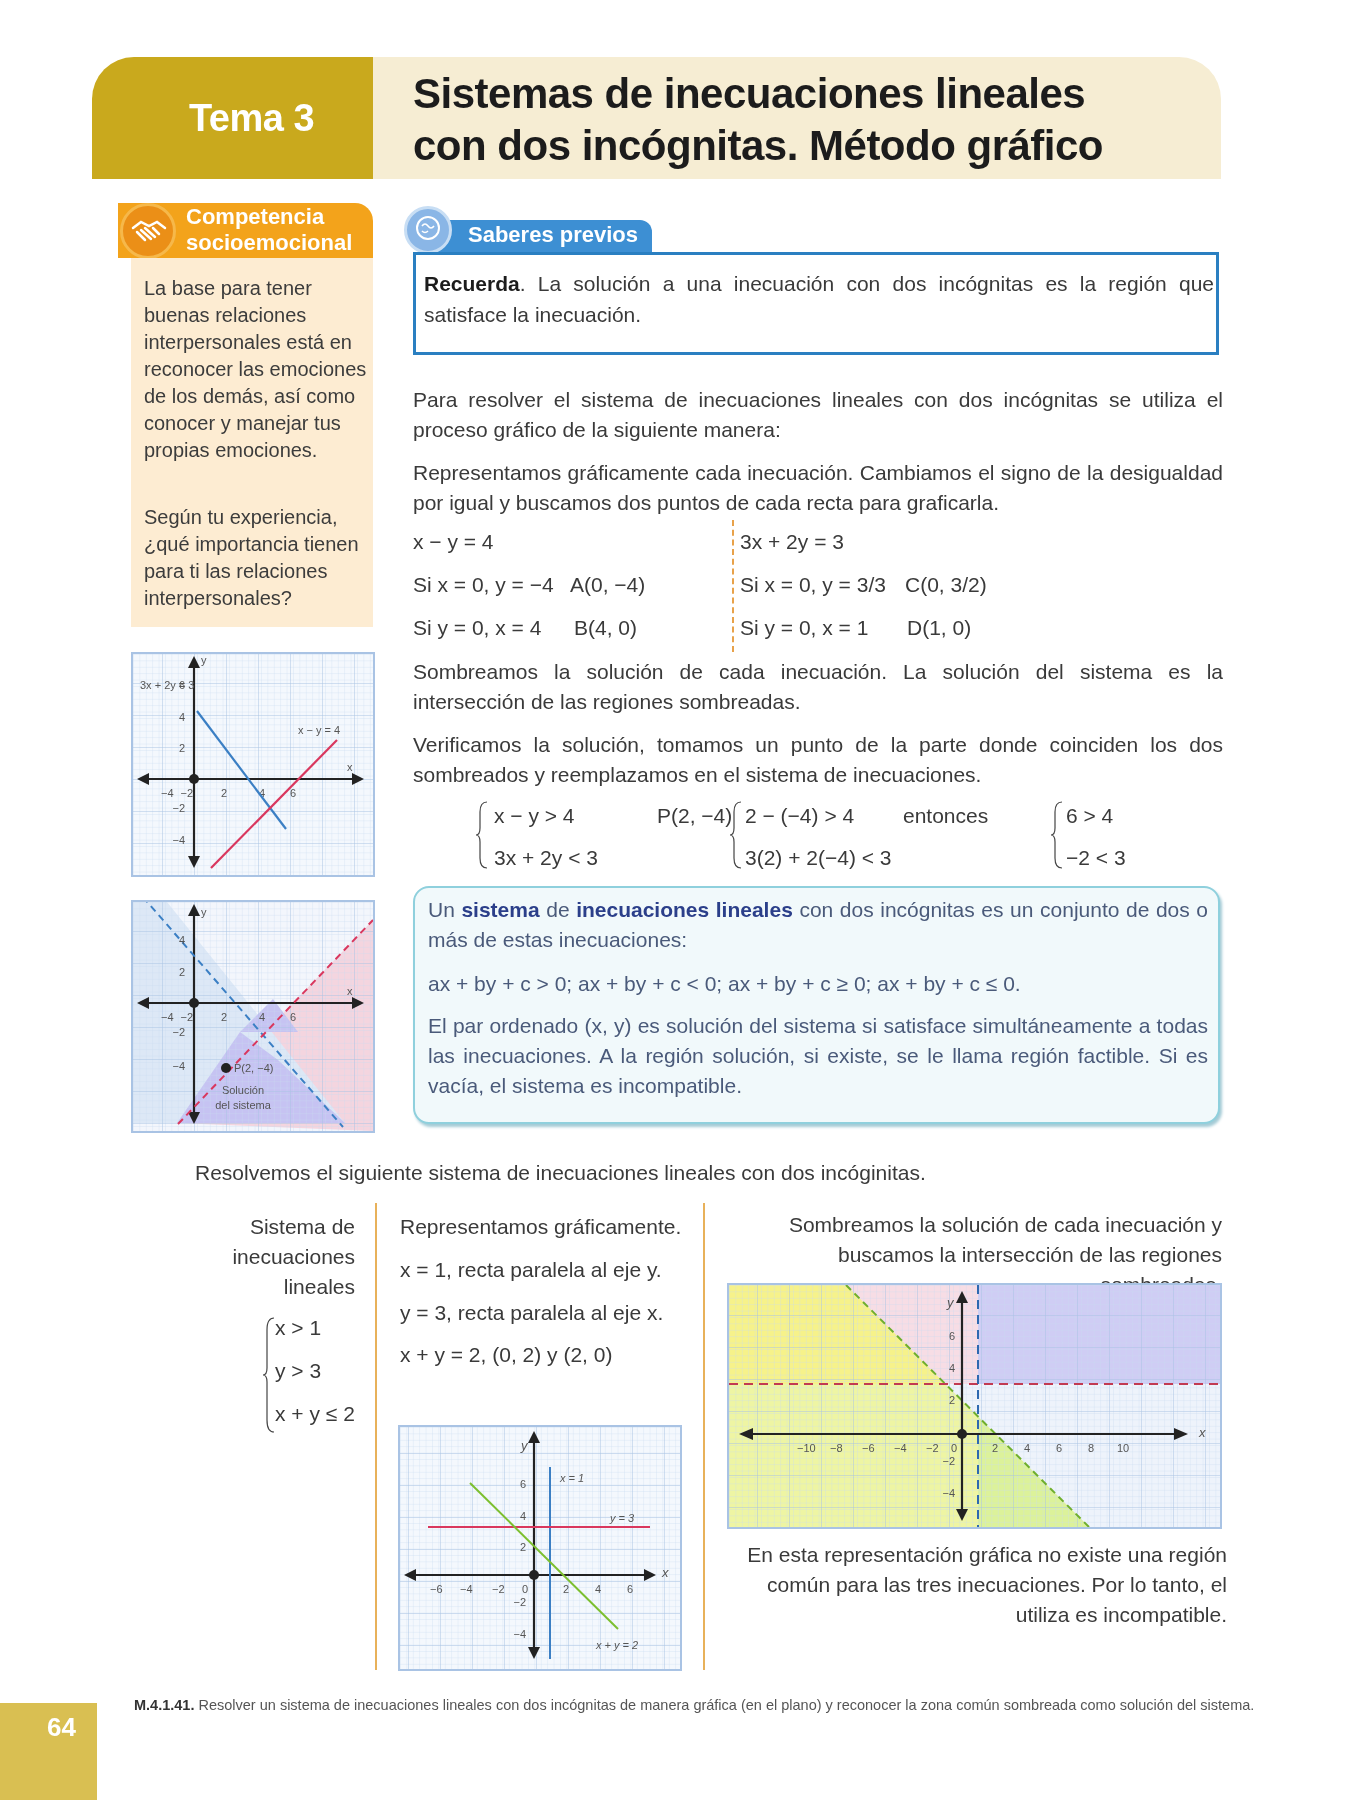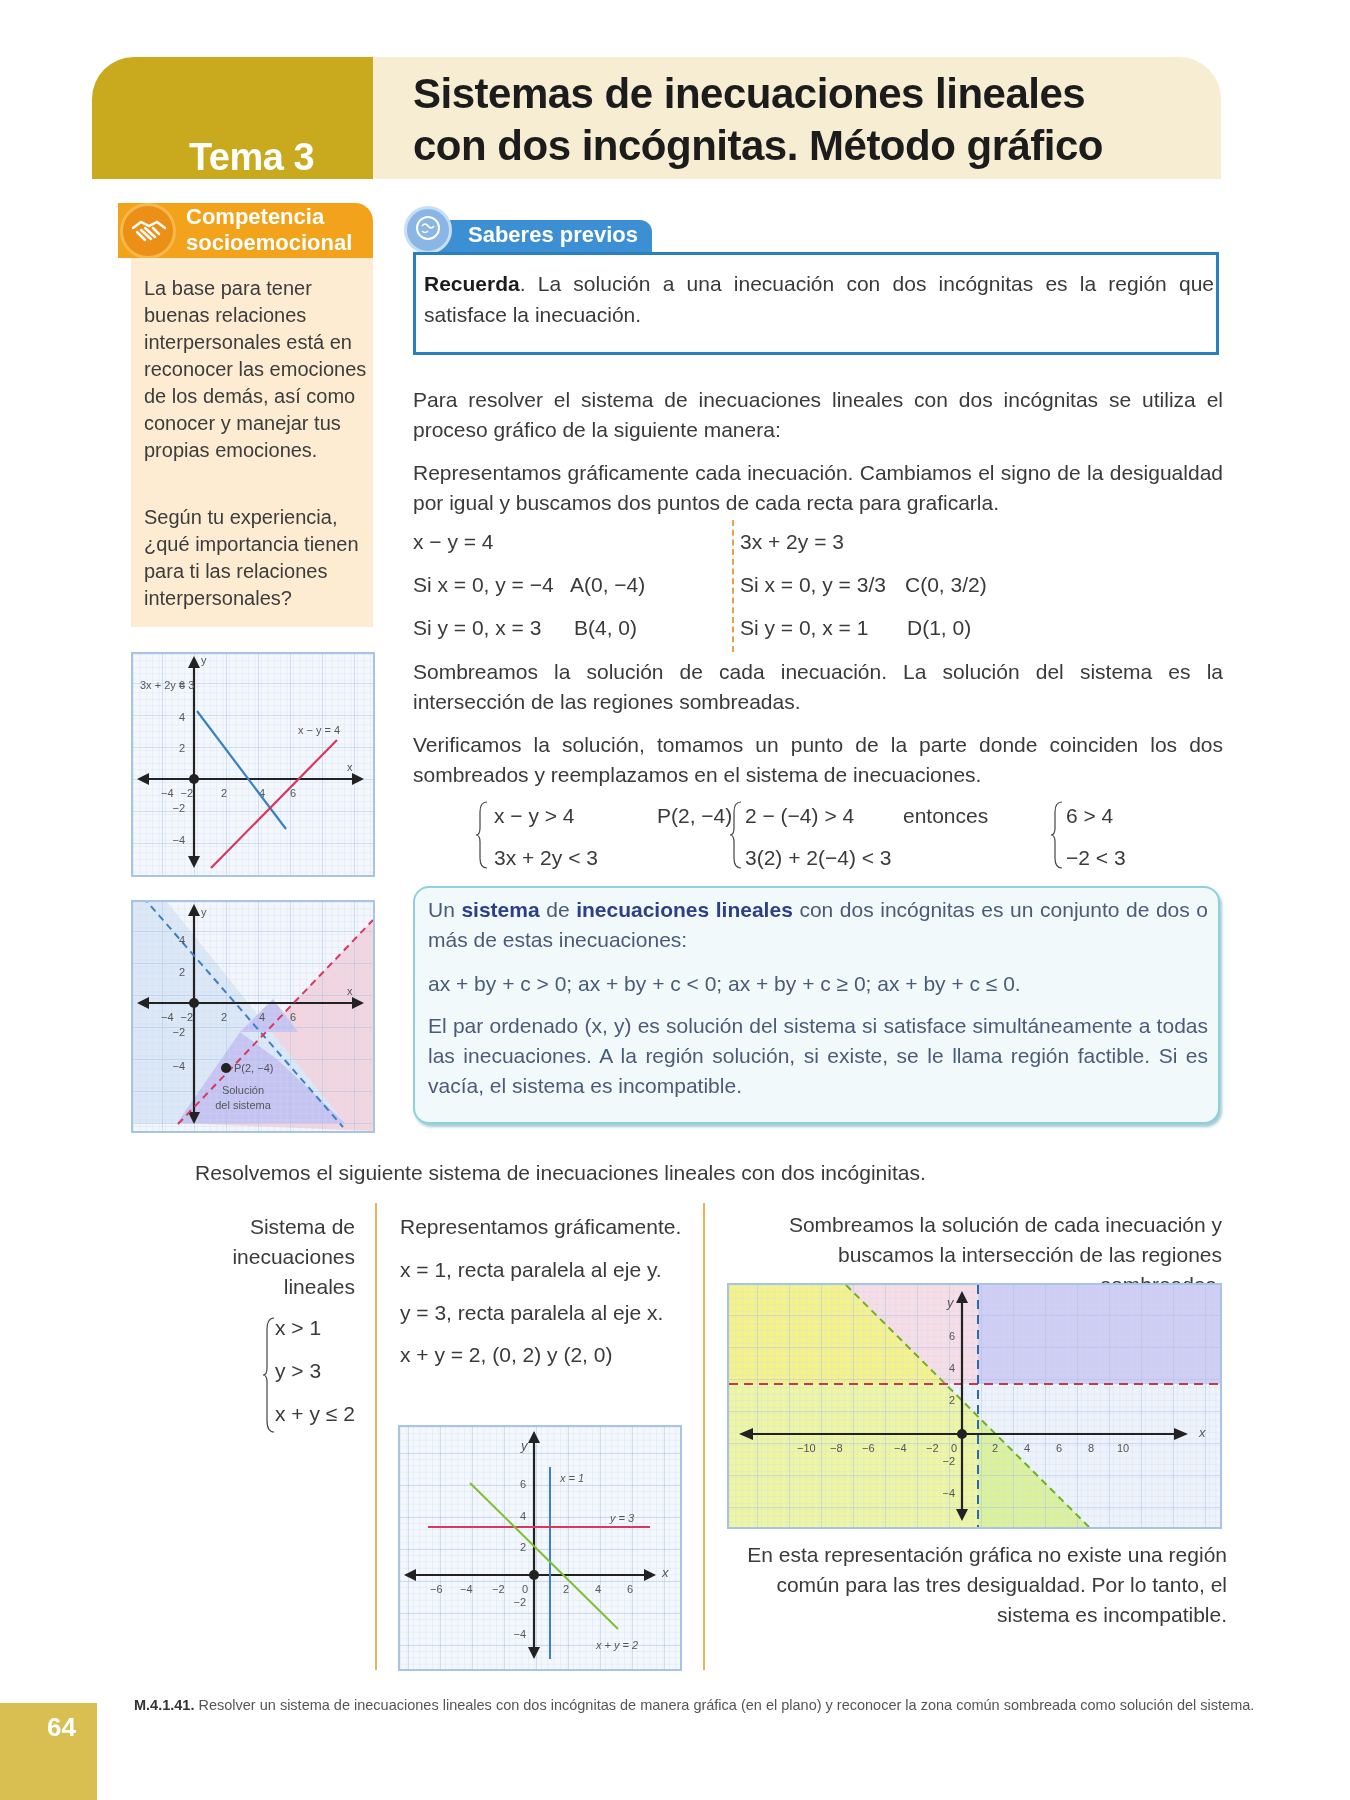--- a/index.html
+++ b/index.html
@@ -5,7 +5,7 @@
   html,body{margin:0;padding:0;}
   body{width:1350px;height:1800px;position:relative;background:#ffffff;font-family:"Liberation Sans",sans-serif;color:#3a3a3a;overflow:hidden;}
   .abs{position:absolute;}
-  .hdr-gold{left:92px;top:57px;width:319px;height:122px;background:#c9a91d;border-top-left-radius:42px;display:flex;align-items:flex-end;justify-content:center;}
+  .hdr-gold{left:92px;top:57px;width:319px;height:122px;background:#c9a91d;border-top-left-radius:42px;display:flex;align-items:center;justify-content:center;}
   .hdr-gold span{color:#fff;font-weight:bold;font-size:38px;letter-spacing:-0.5px;}
   .hdr-cream{left:373px;top:57px;width:848px;height:122px;background:#f6edd3;border-top-right-radius:42px;}
   .hdr-title{left:413px;top:68px;font-size:42px;font-weight:bold;color:#1c1c1c;line-height:52px;letter-spacing:-0.5px;}

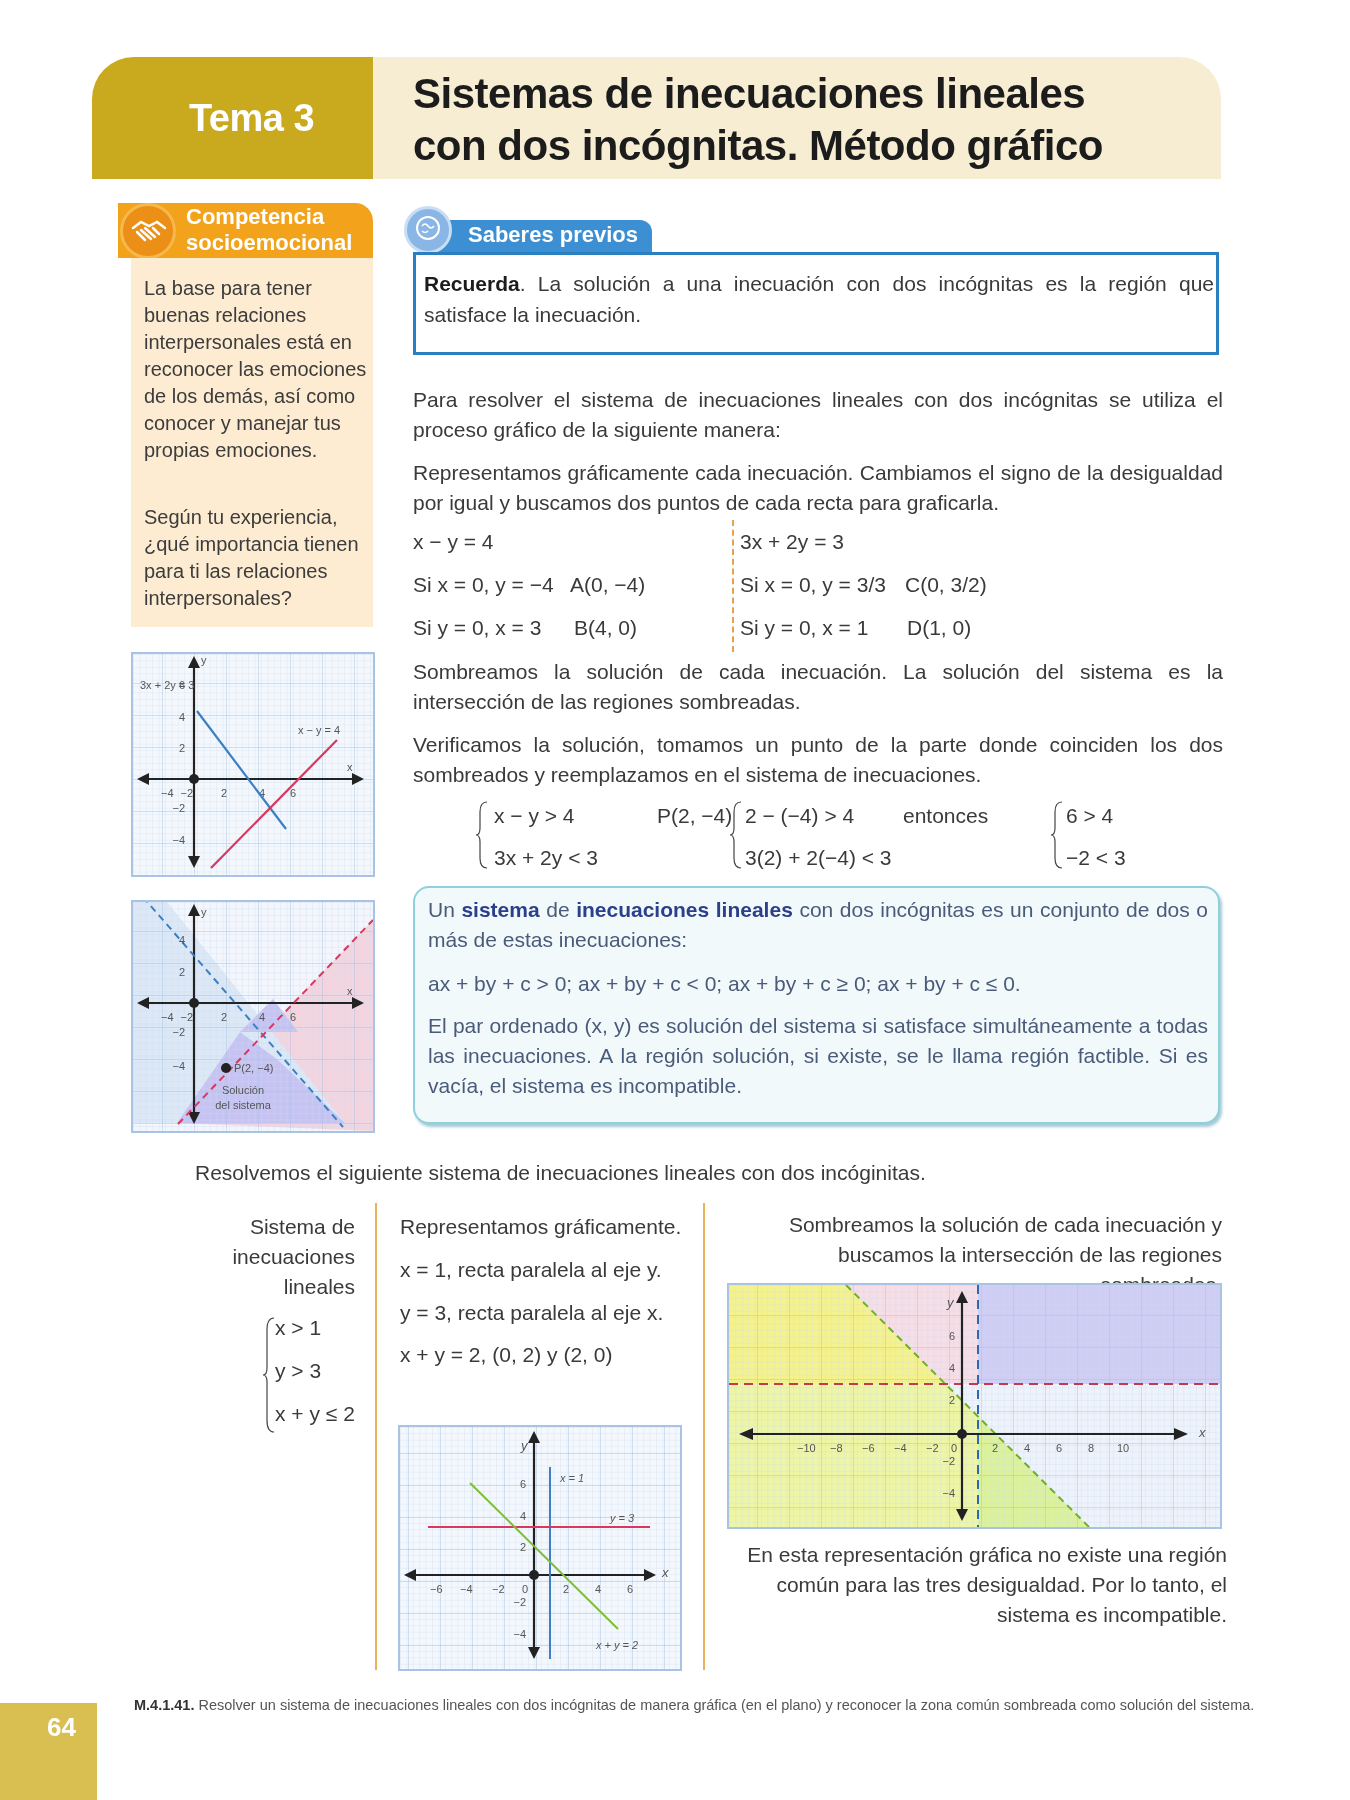--- a/index.html
+++ b/index.html
@@ -168,7 +168,7 @@
 <div class="abs eq" style="left:413px;top:530px;">x − y = 4</div>
 <div class="abs eq" style="left:413px;top:573px;">Si x = 0, y = −4</div>
 <div class="abs eq" style="left:570px;top:573px;">A(0, −4)</div>
-<div class="abs eq" style="left:413px;top:616px;">Si y = 0, x = 3</div>
+<div class="abs eq" style="left:413px;top:616px;">Si y = 0, x = 4</div>
 <div class="abs eq" style="left:574px;top:616px;">B(4, 0)</div>
 <div class="abs eq" style="left:740px;top:530px;">3x + 2y = 3</div>
 <div class="abs eq" style="left:740px;top:573px;">Si x = 0, y = 3/3</div>

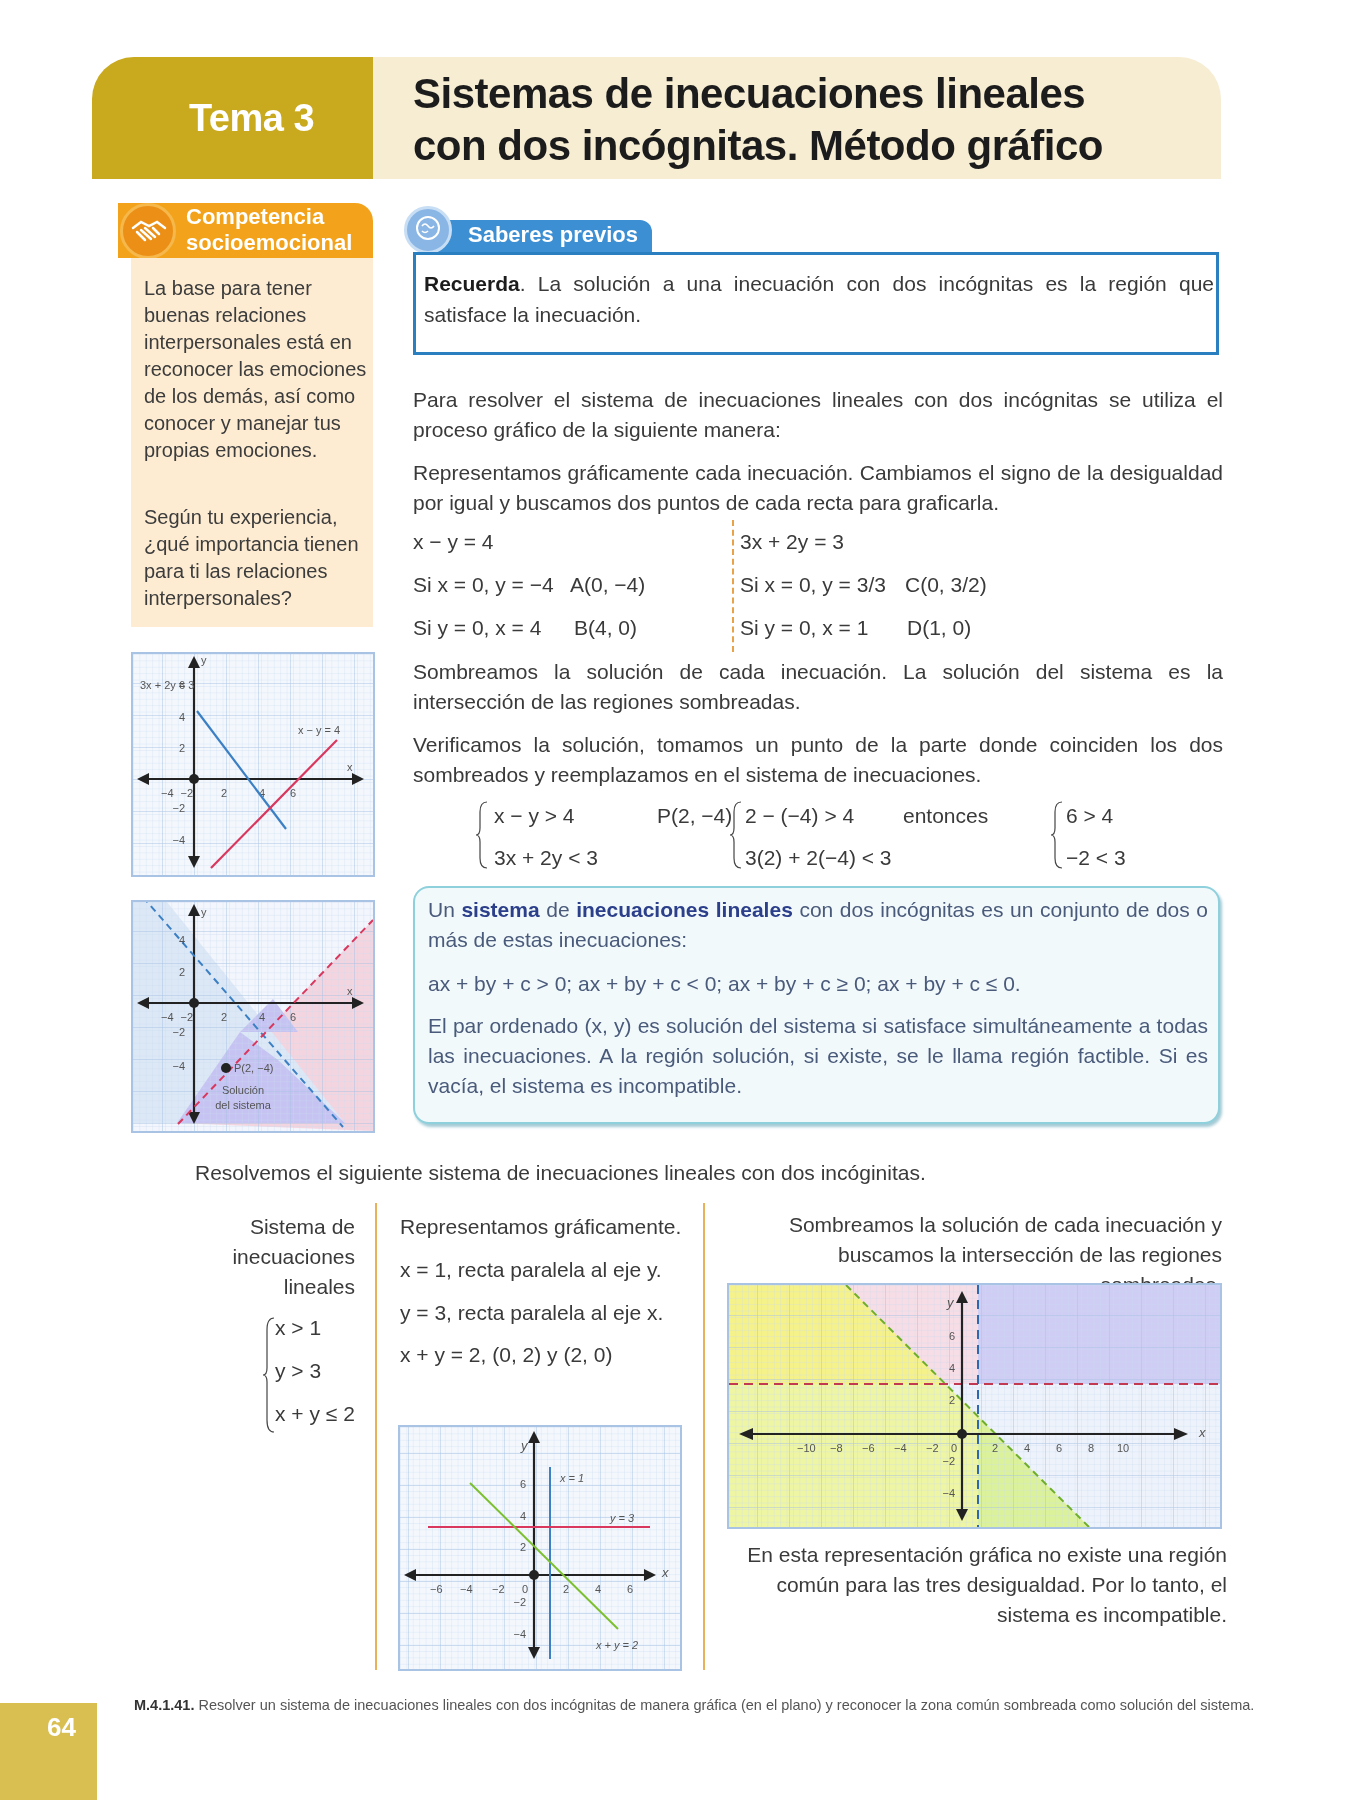--- a/index.html
+++ b/index.html
@@ -316,7 +316,7 @@
   </svg>
 </div>
 
-<div class="abs sec-t" style="left:727px;top:1540px;width:500px;">En esta representación gráfica no existe una región común para las tres desigualdad. Por lo tanto, el sistema es incompatible.</div>
+<div class="abs sec-t" style="left:727px;top:1540px;width:500px;">En esta representación gráfica no existe una región común para las tres inecuaciones. Por lo tanto, el utiliza es incompatible.</div>
 
 <div class="abs foot"><b>M.4.1.41.</b><span> Resolver un sistema de inecuaciones lineales con dos incógnitas de manera gráfica (en el plano) y reconocer la zona común sombreada como solución del sistema.</span></div>
 <div class="abs pagebox"></div>

